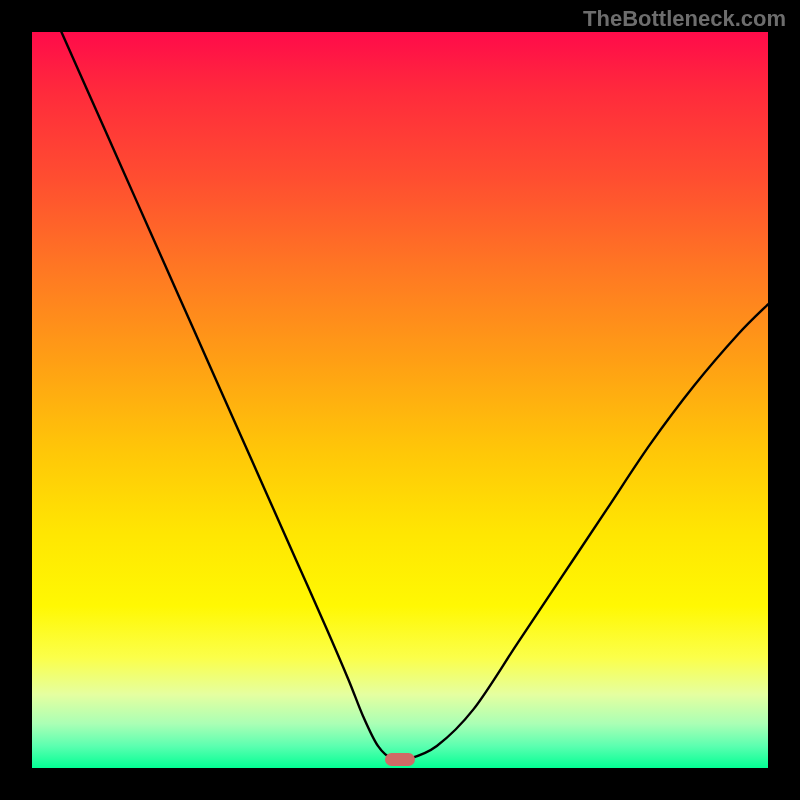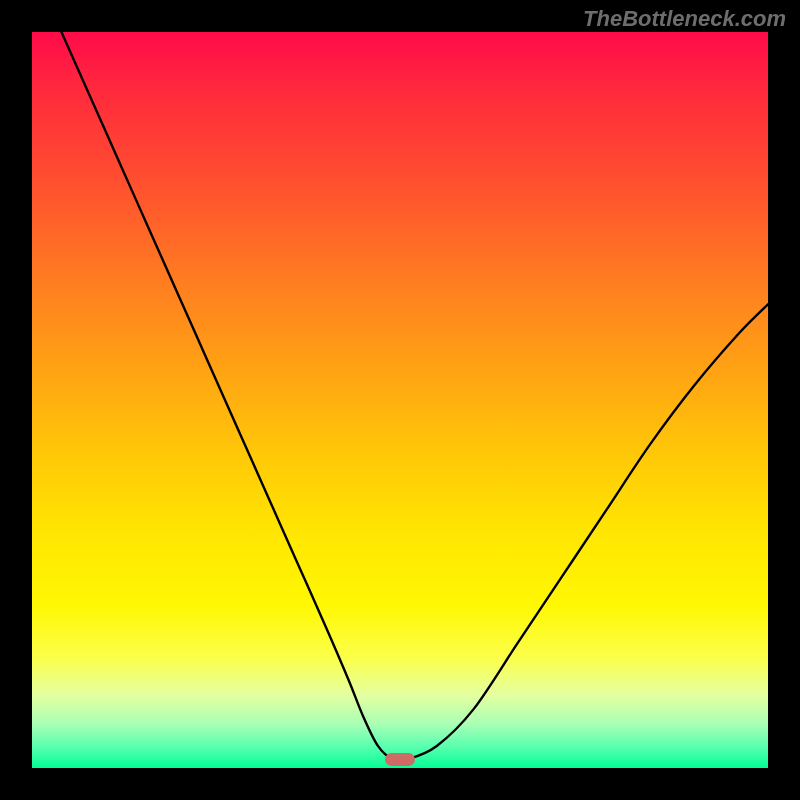--- a/index.html
+++ b/index.html
@@ -15,7 +15,6 @@
     position: relative;
     width: 800px;
     height: 635px;
-    font-style: italic;
   }
   .watermark {
     position: absolute;

